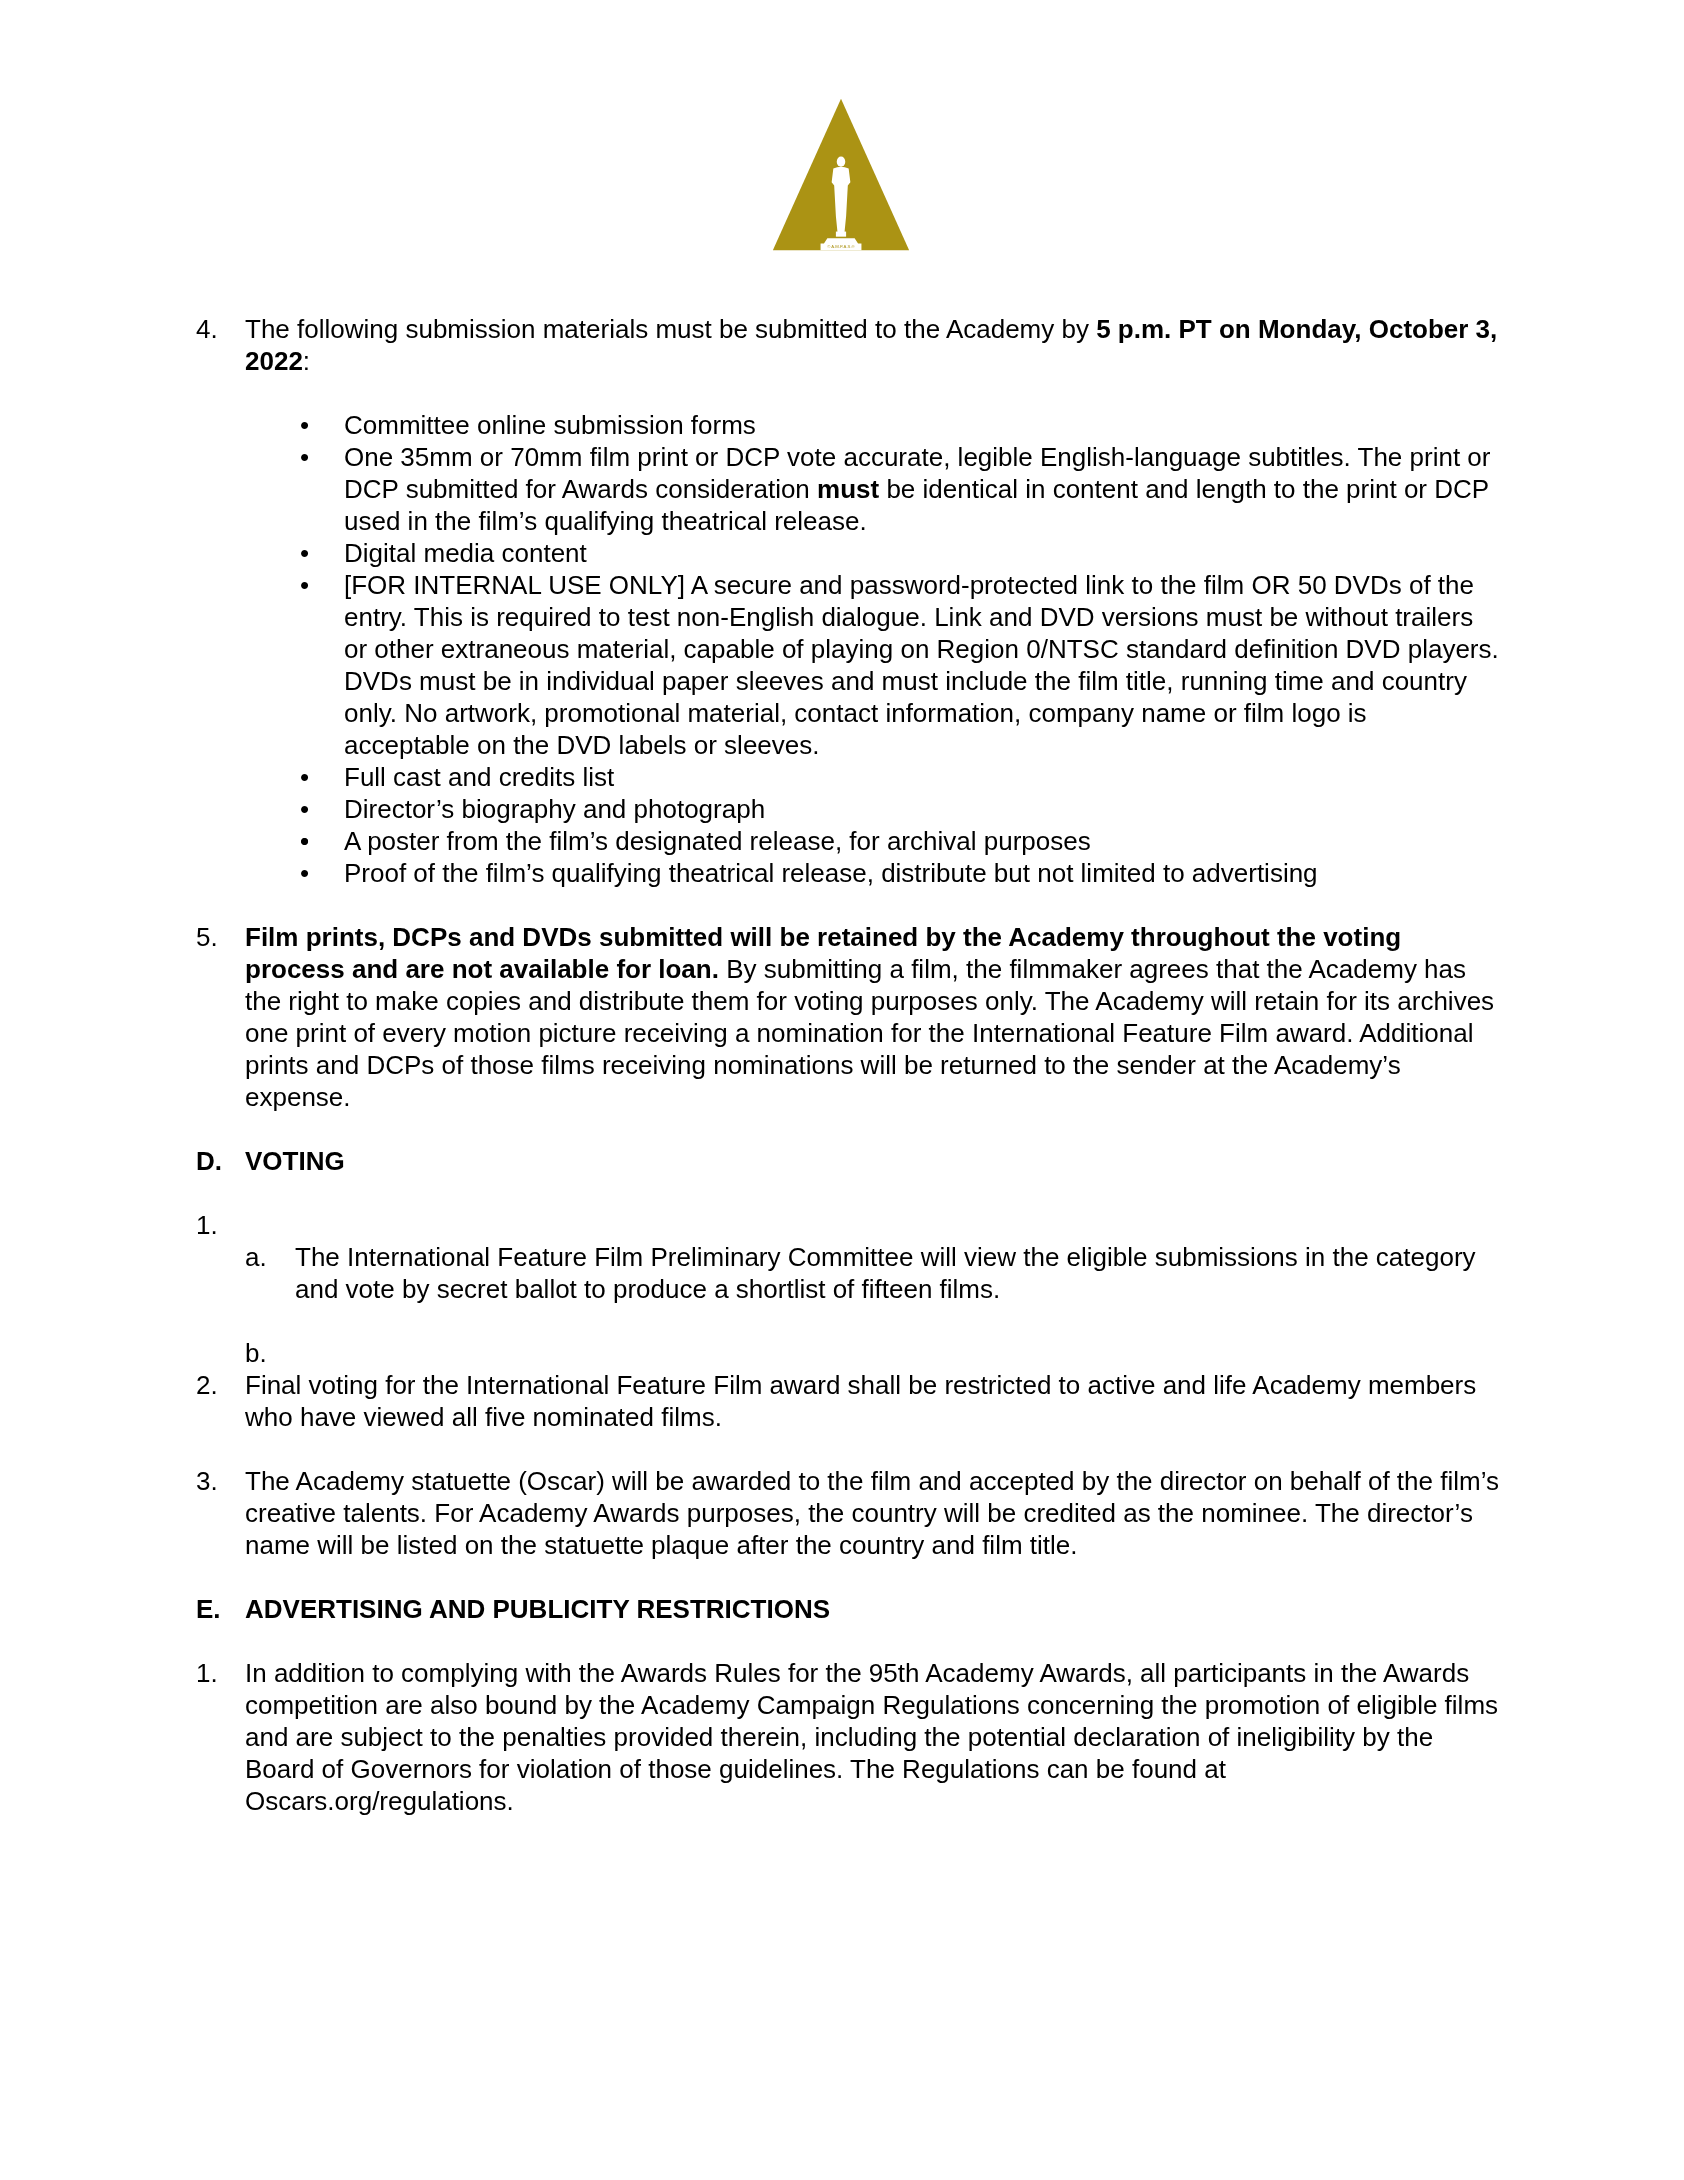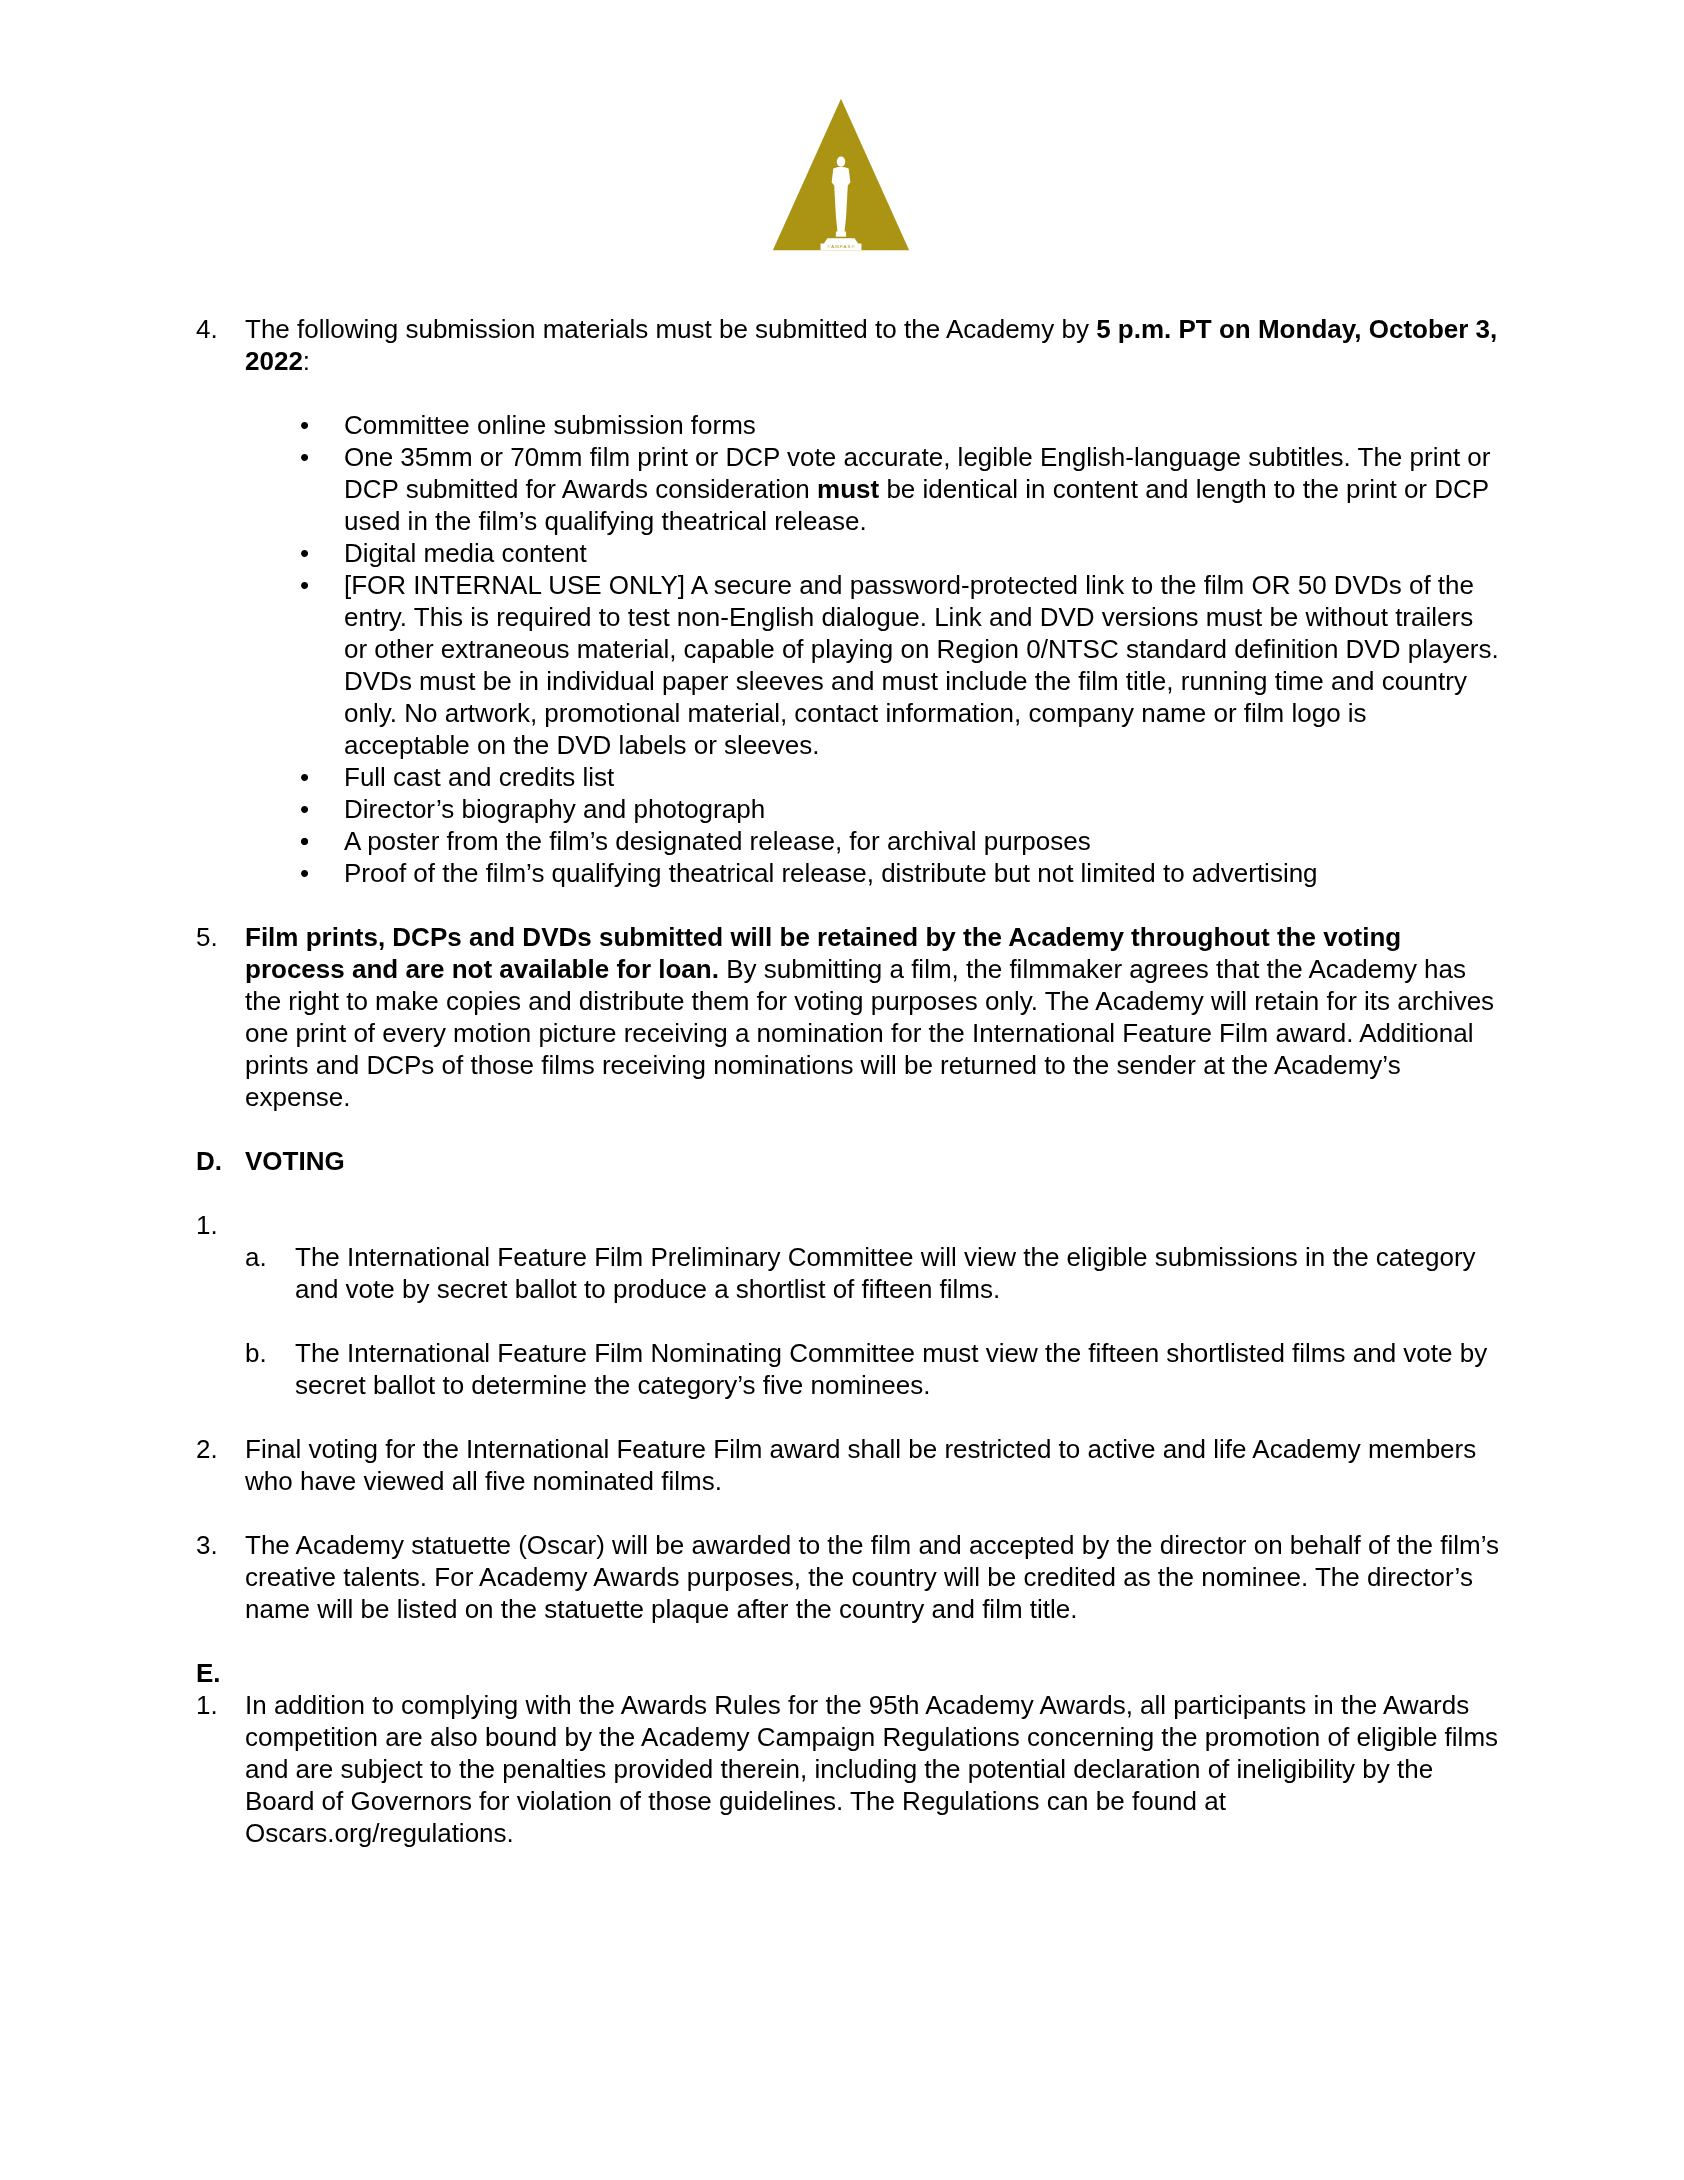--- a/index.html
+++ b/index.html
@@ -127,7 +127,6 @@
 
   <div class="sub">
     <span class="num">b.</span>
-    <span>The International Feature Film Nominating Committee must view the fifteen shortlisted films and vote by secret ballot to determine the category’s five nominees.</span>
   </div>
 
   <div class="gap"></div>

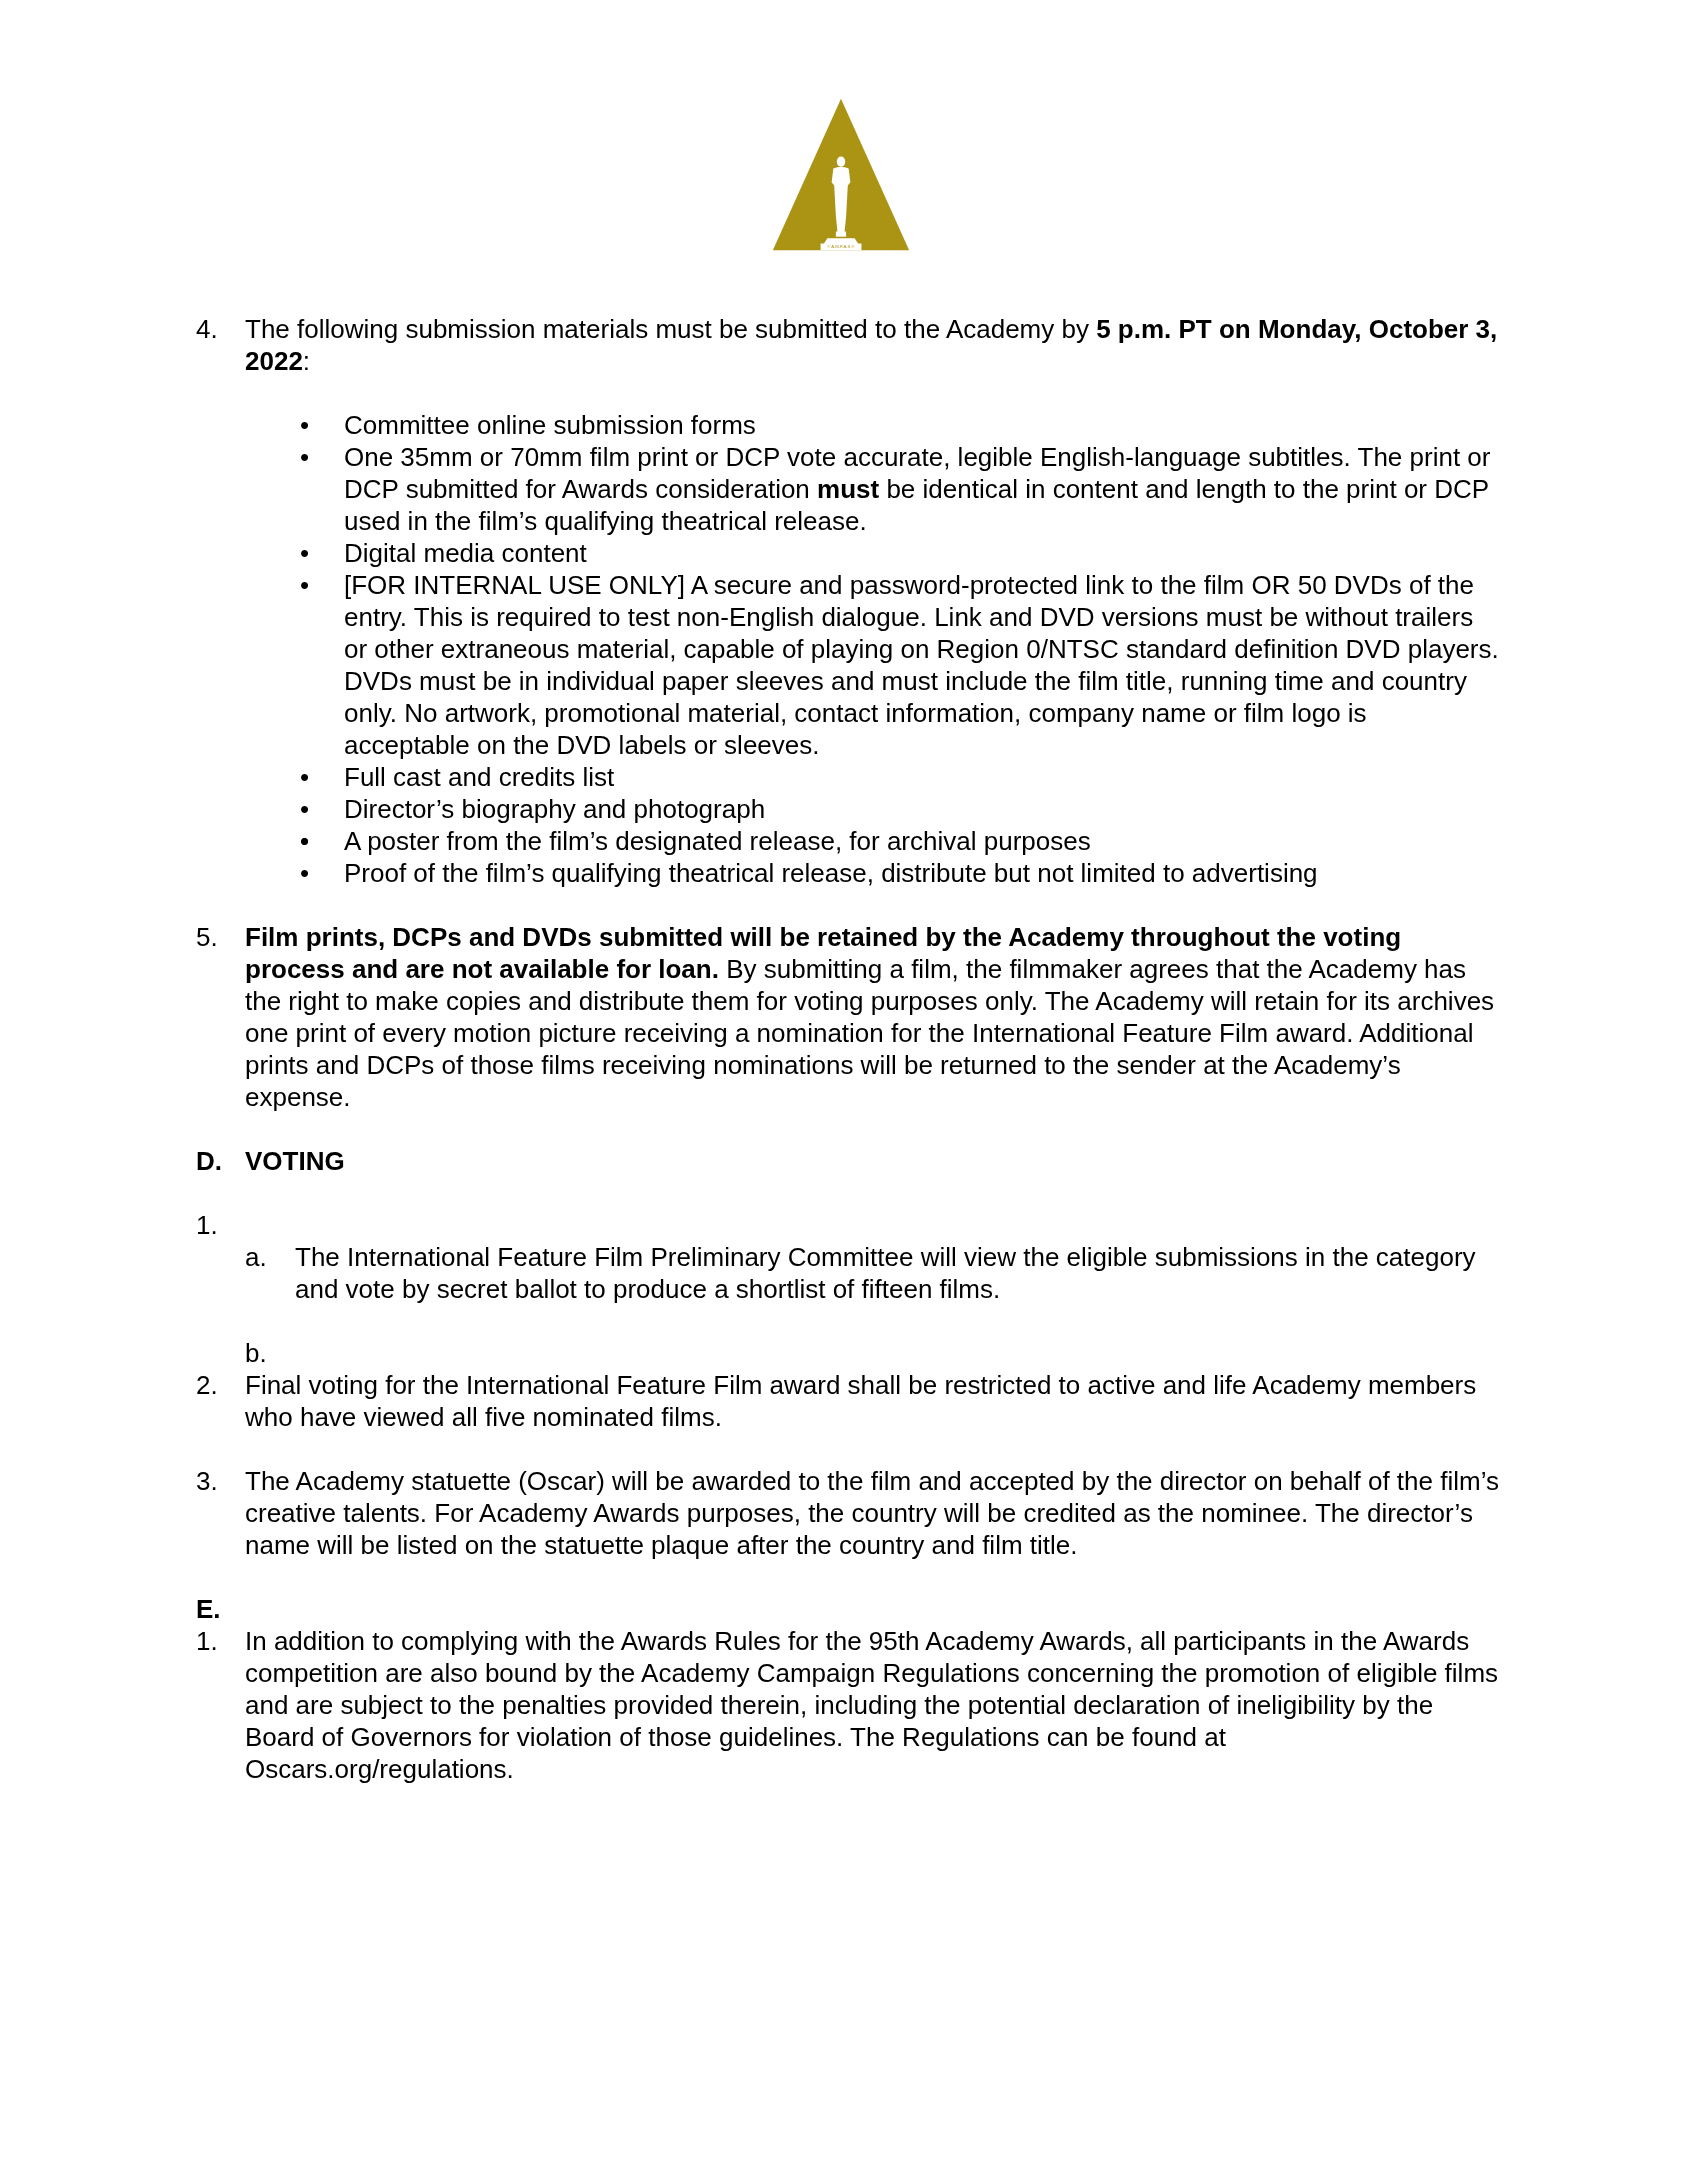--- a/index.html
+++ b/index.html
@@ -147,6 +147,7 @@
 
   <div class="item heading">
     <span class="num">E.</span>
+    <span>ADVERTISING AND PUBLICITY RESTRICTIONS</span>
   </div>
 
   <div class="gap"></div>

